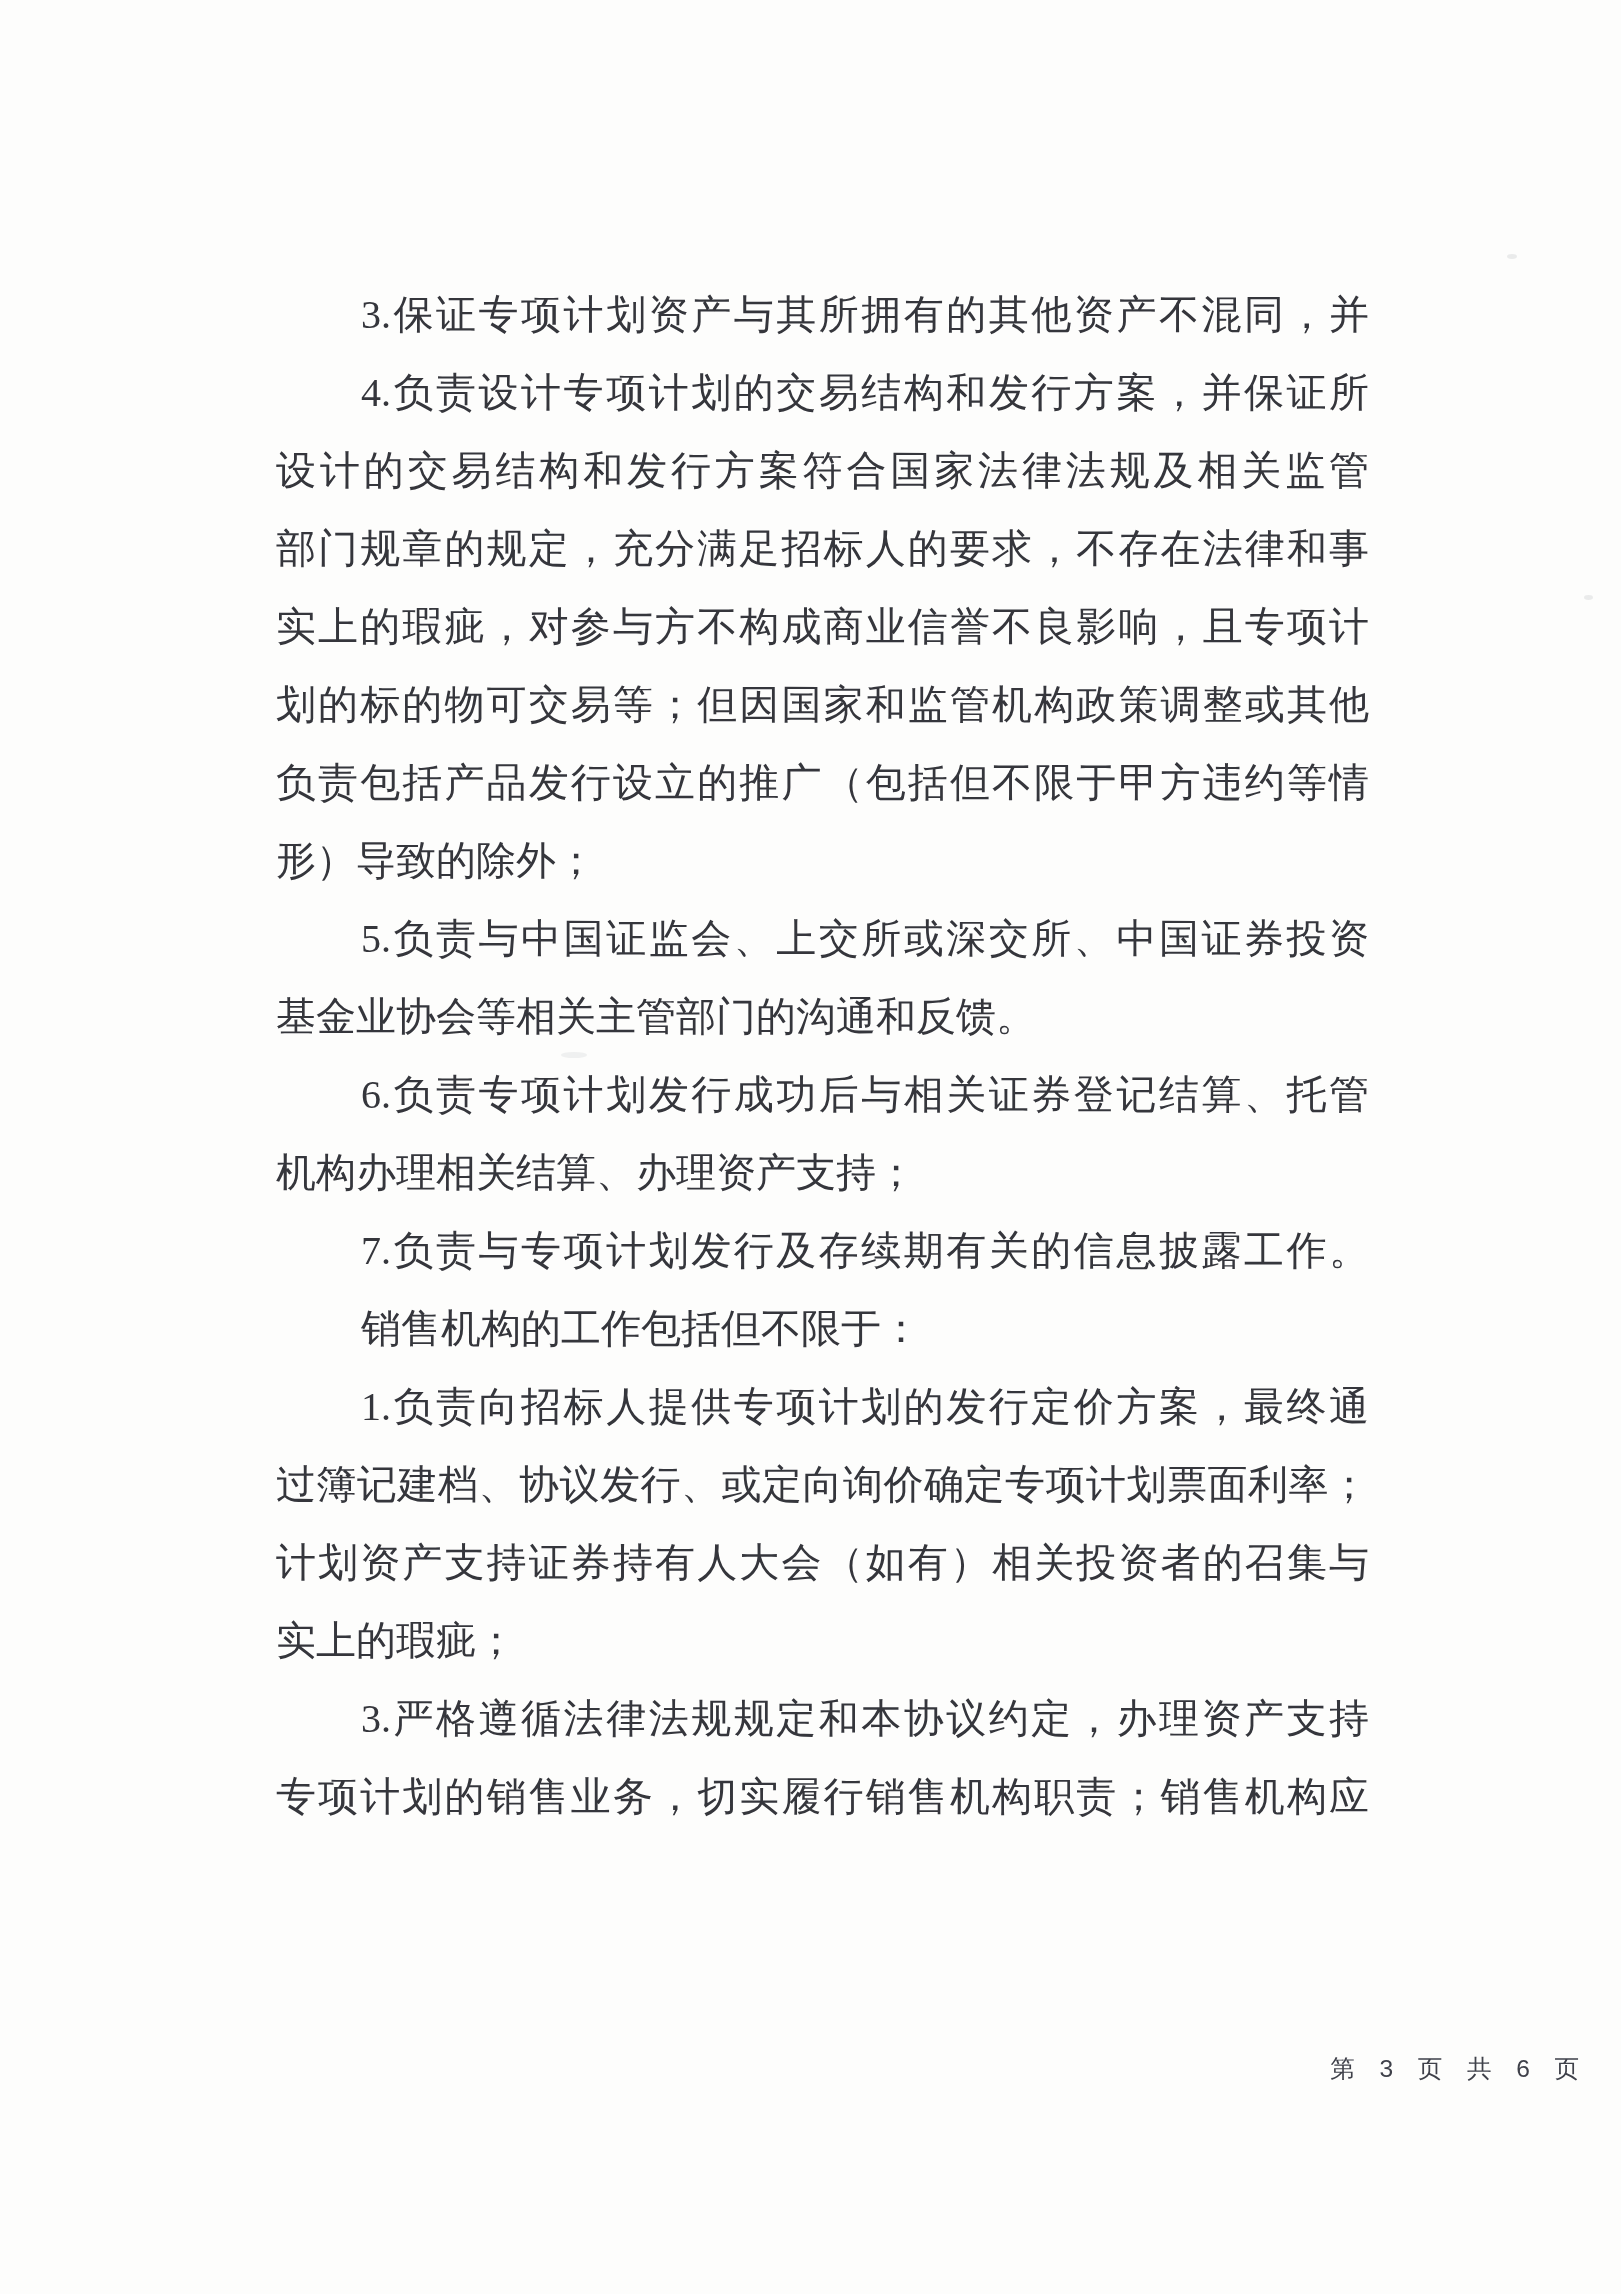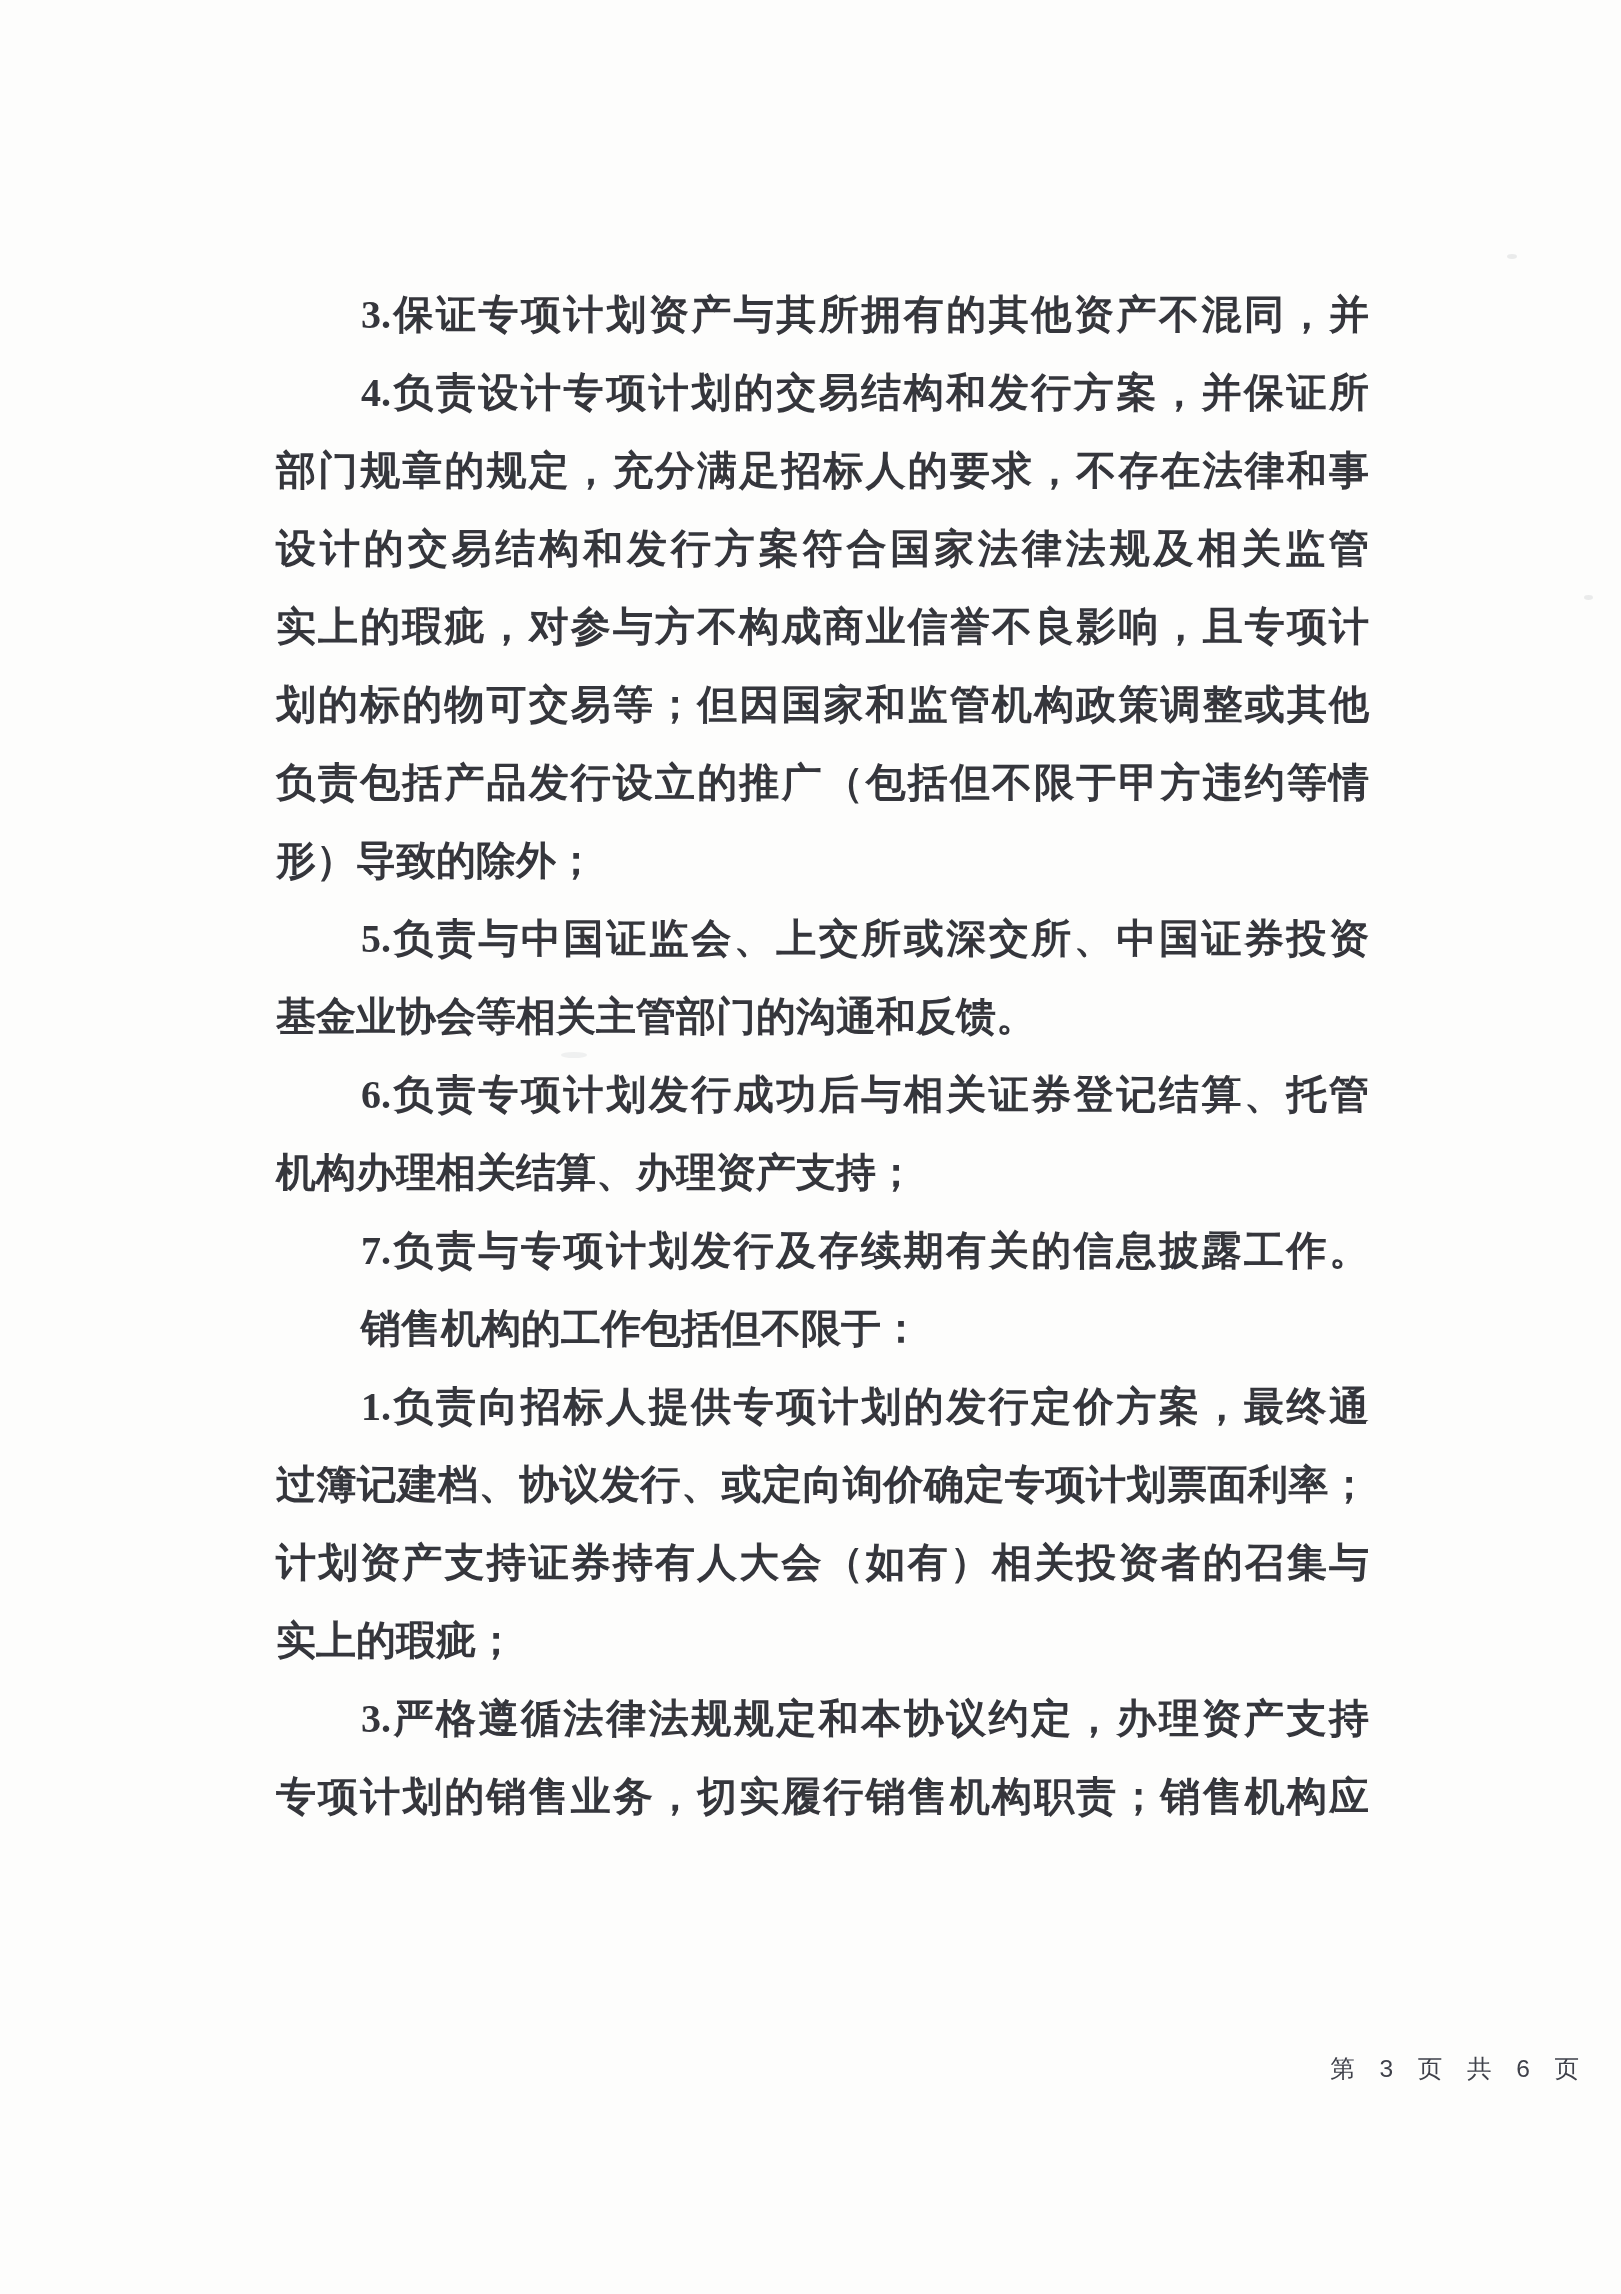--- a/index.html
+++ b/index.html
@@ -25,7 +25,7 @@
     width: 1093px;
     color: var(--ink, #35363c);
     font-size: 40px;
-    font-weight: 700;
+    font-weight: 400;
   }
   .line {
     height: 78px;

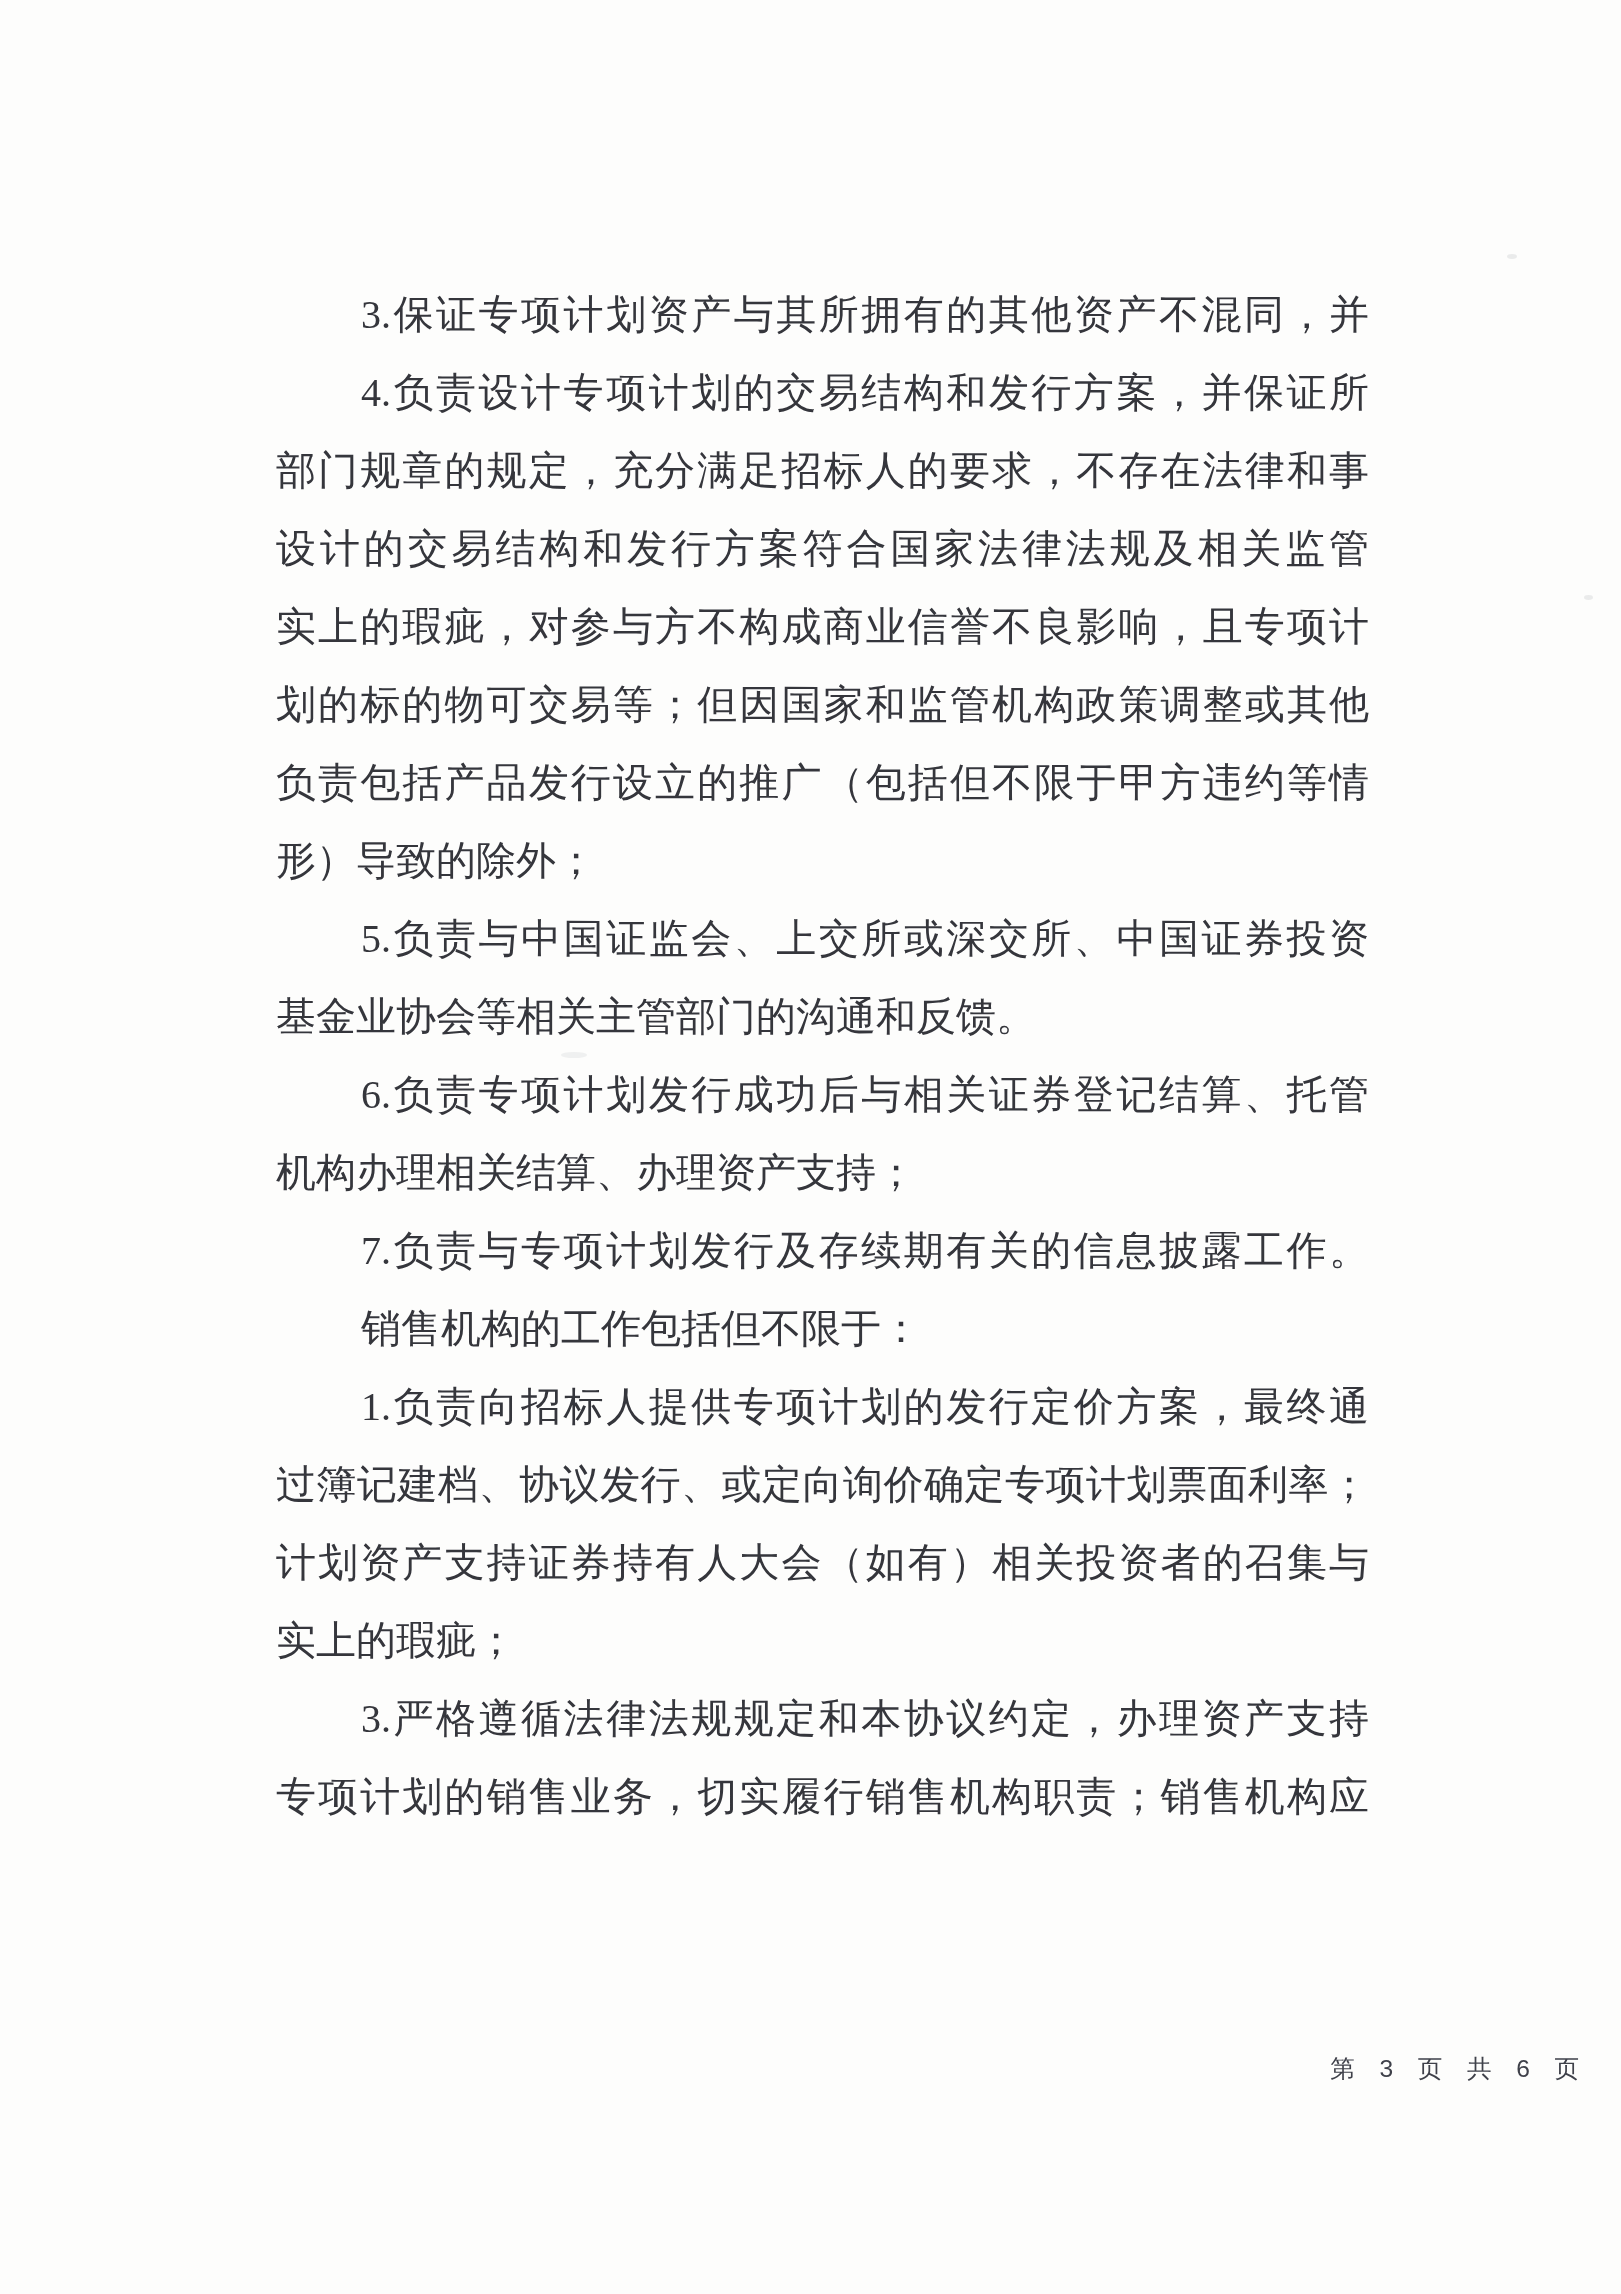--- a/index.html
+++ b/index.html
@@ -71,8 +71,8 @@
   <section class="text-block">
       <div class="line indent justify">3.保证专项计划资产与其所拥有的其他资产不混同，并</div>
       <div class="line indent justify">4.负责设计专项计划的交易结构和发行方案，并保证所</div>
+      <div class="line justify">设计的交易结构和发行方案符合国家法律法规及相关监管</div>
       <div class="line justify">部门规章的规定，充分满足招标人的要求，不存在法律和事</div>
-      <div class="line justify">设计的交易结构和发行方案符合国家法律法规及相关监管</div>
       <div class="line justify">实上的瑕疵，对参与方不构成商业信誉不良影响，且专项计</div>
       <div class="line justify">划的标的物可交易等；但因国家和监管机构政策调整或其他</div>
       <div class="line justify">负责包括产品发行设立的推广（包括但不限于甲方违约等情</div>

